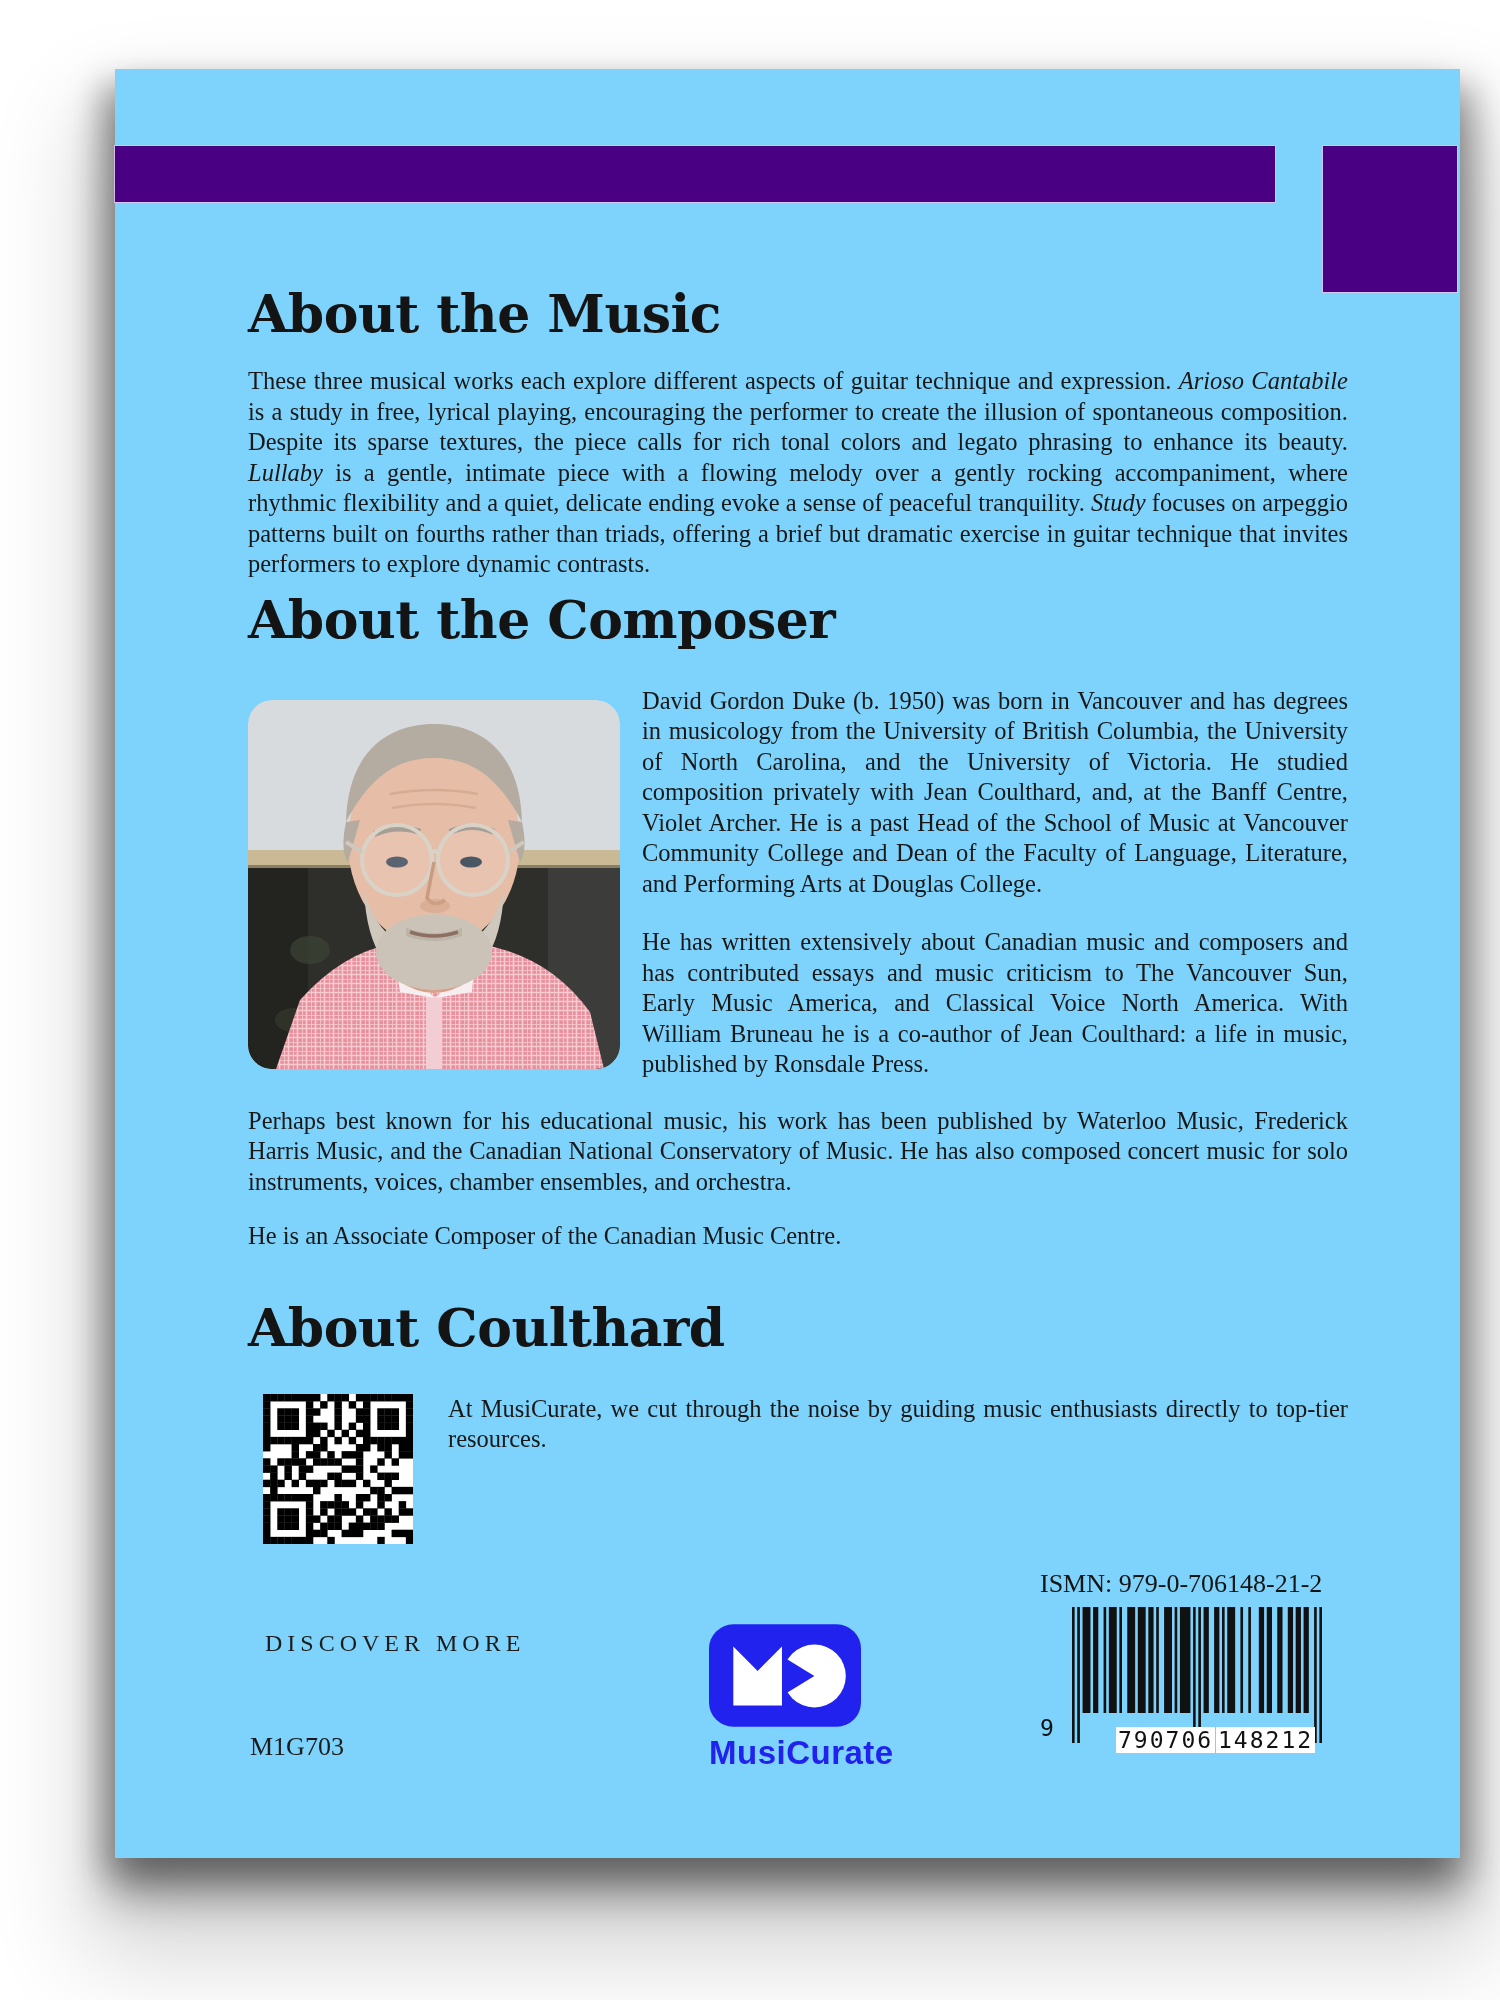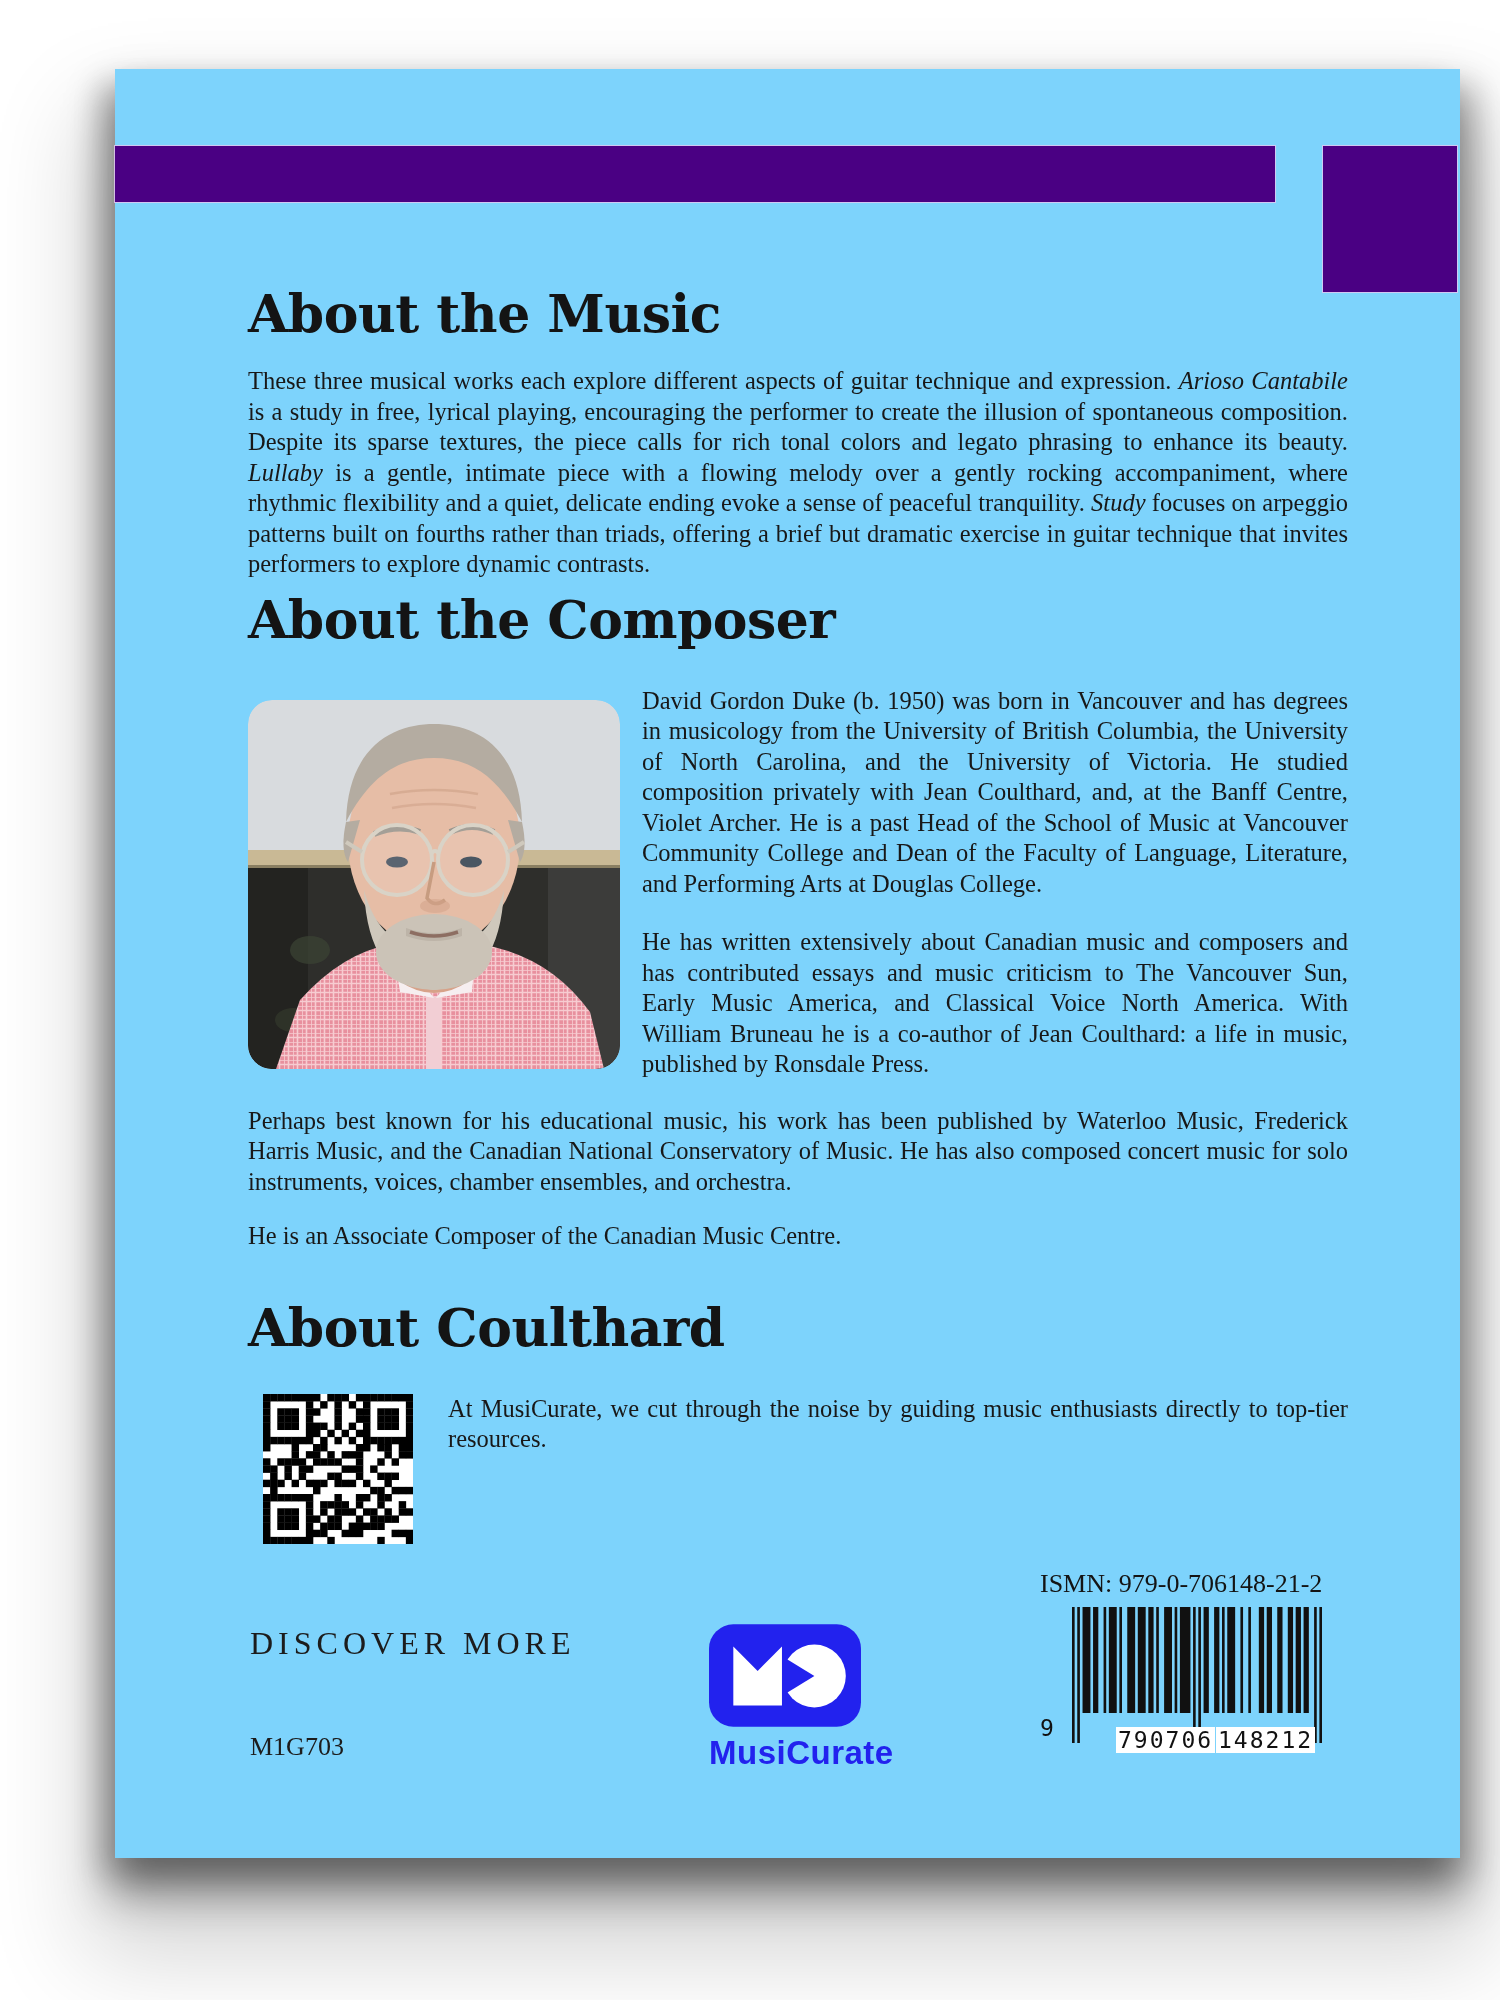--- a/index.html
+++ b/index.html
@@ -58,7 +58,7 @@
   .mc-text .tagline{margin-top:28px;text-align:left;}
   
   .discover{
-    position:absolute;left:135px;top:1558px;font-size:32px;line-height:32px;
+    position:absolute;left:150px;top:1558px;font-size:24px;line-height:32px;
     letter-spacing:5px;color:#1c1c1c;
   }
   .website{

